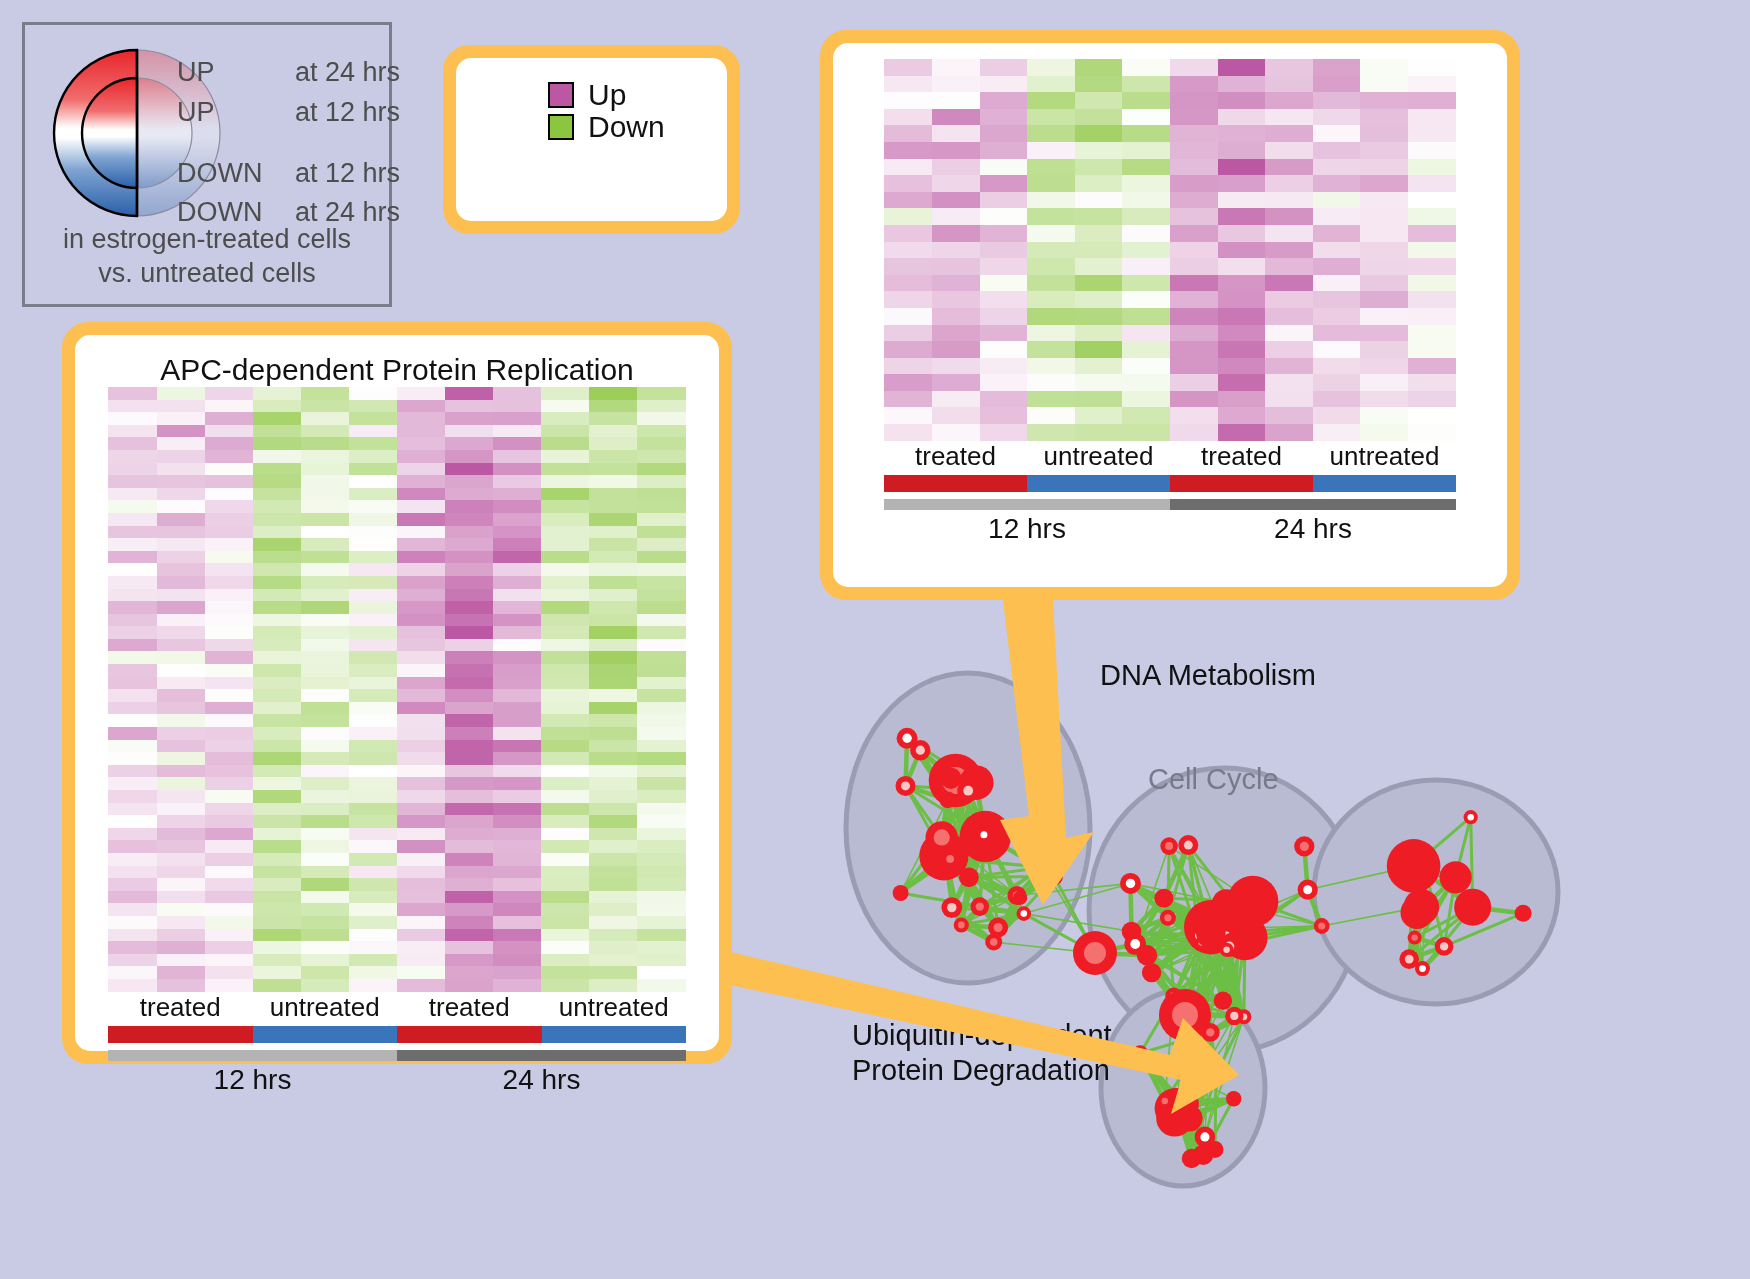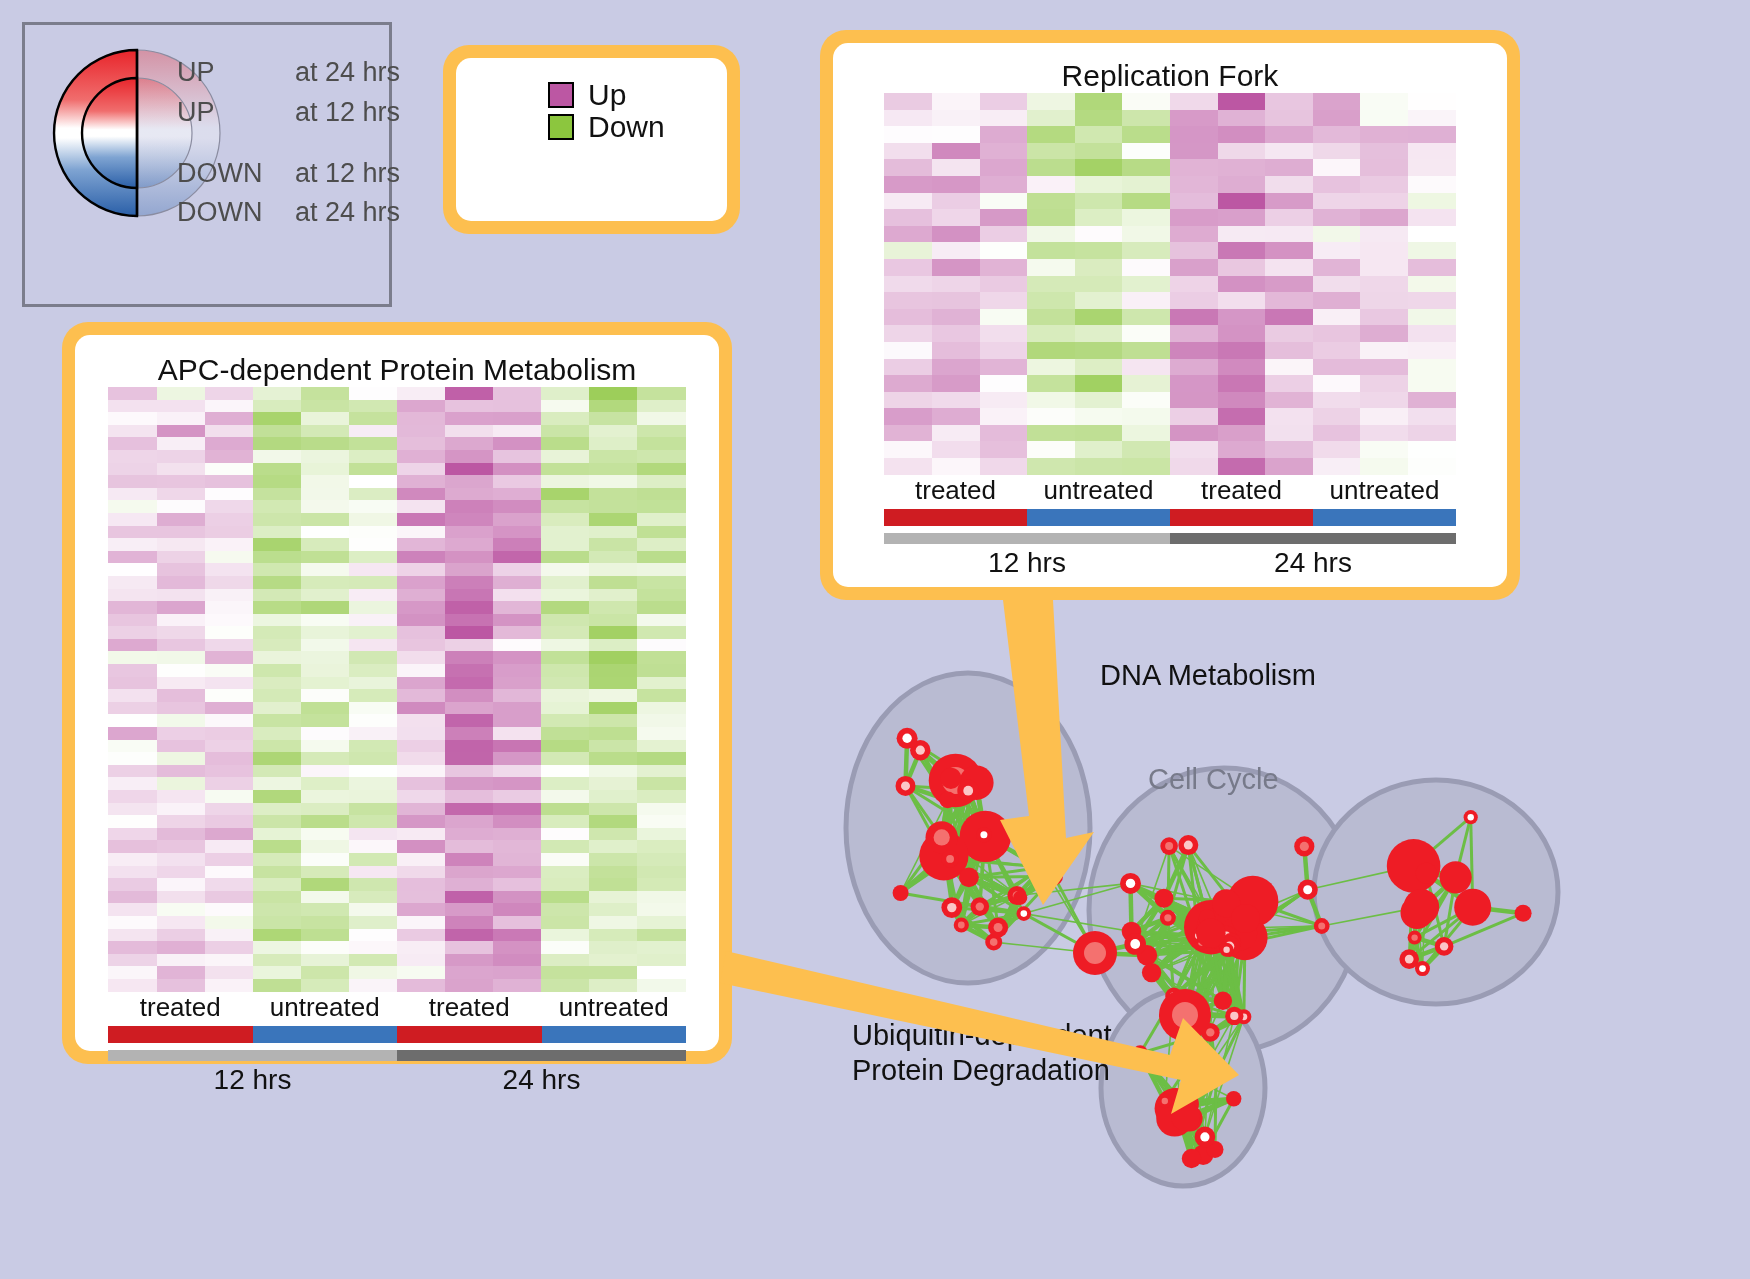--- a/index.html
+++ b/index.html
@@ -154,7 +154,6 @@
 
   <div class="panel" id="rf-panel">
     <div class="inner">
-      <div class="panel-title">Replication Fork</div>
       <div class="hm" id="hm-rf" style="grid-template-columns: repeat(12, 47.6px); grid-auto-rows: 16.6px; width: 571.2px;">
           <i style="background: rgb(234, 203, 226);"></i>
           <i style="background: rgb(251, 244, 249);"></i>

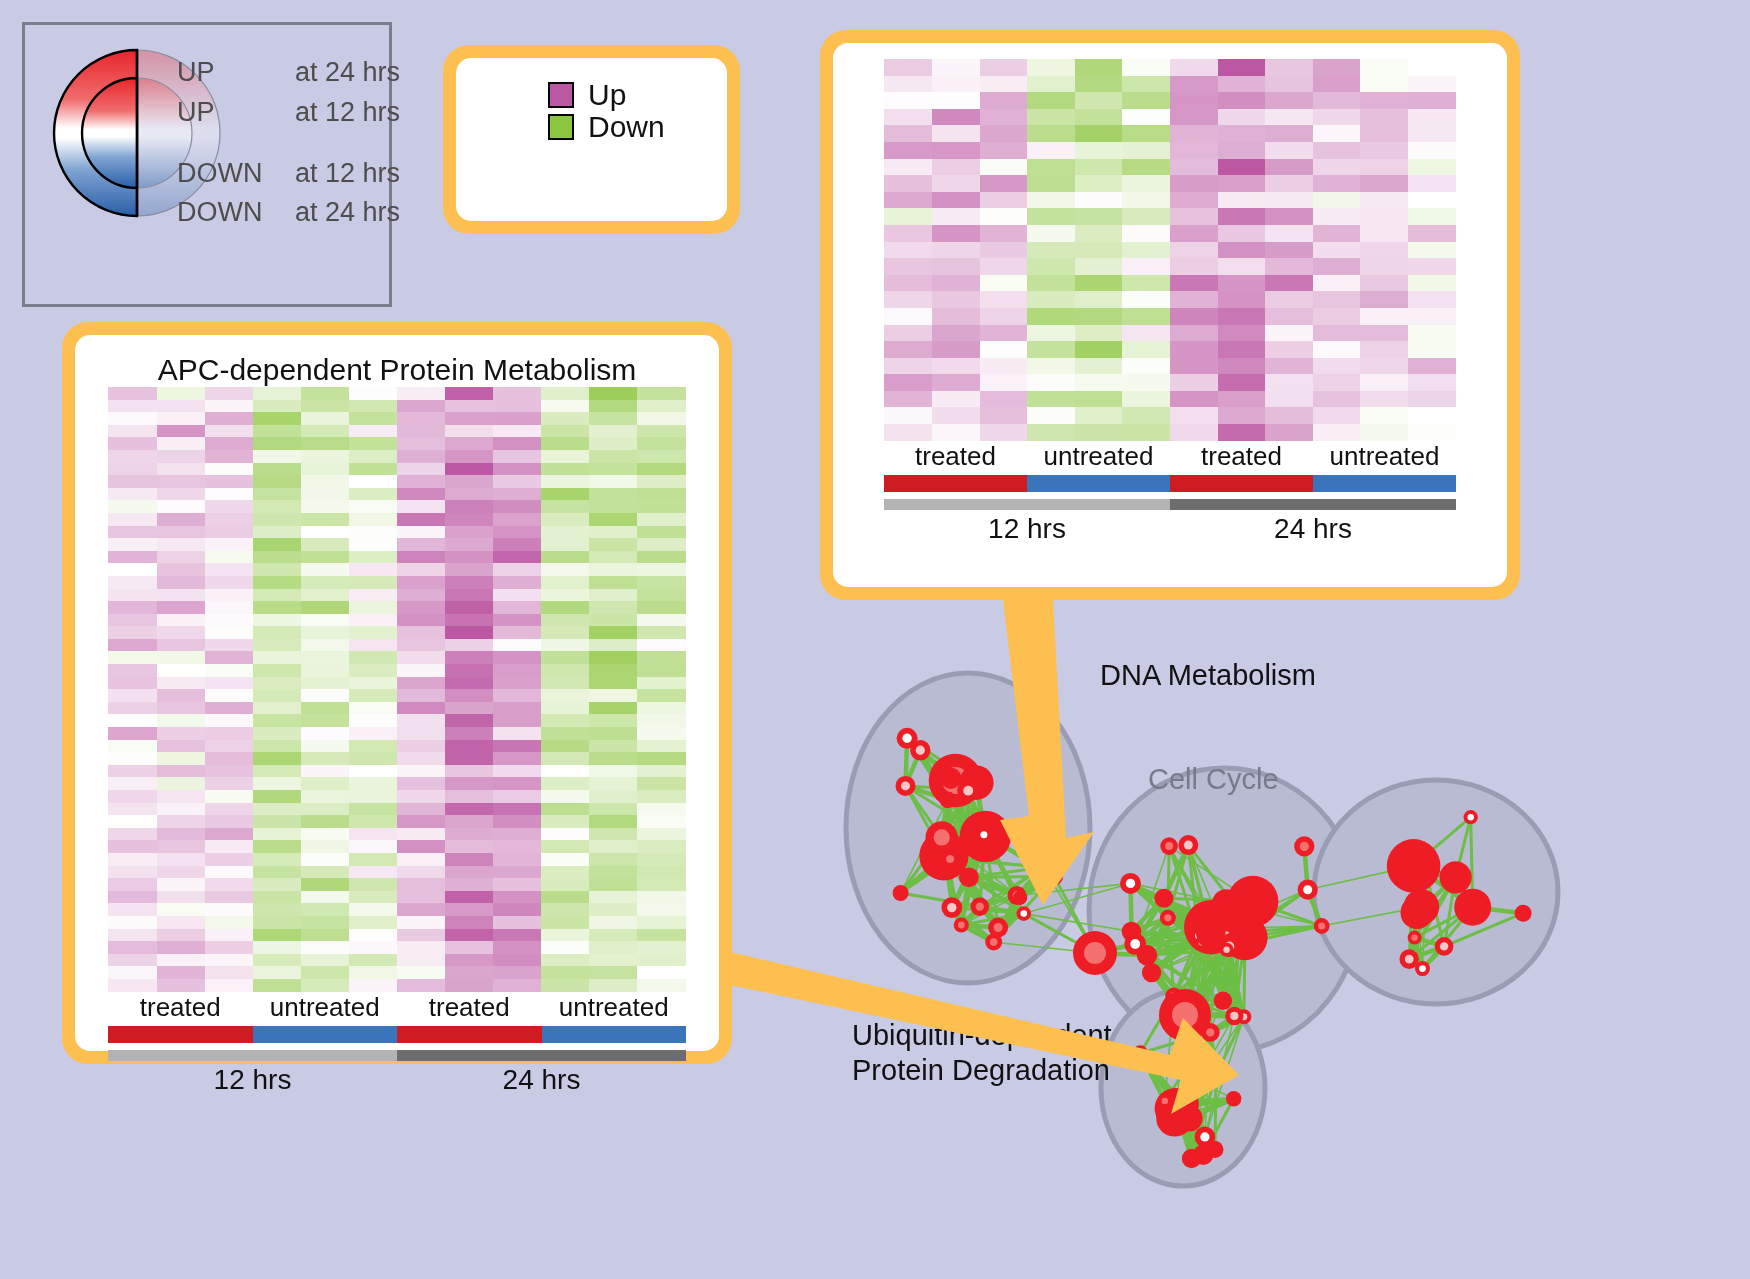--- a/index.html
+++ b/index.html
@@ -135,6 +135,10 @@
       <span class="w">DOWN</span><span>at 24 hrs</span>
     </div>
 
+    <div id="key-foot">
+      <div>in estrogen-treated cells</div>
+      <div>vs. untreated cells</div>
+    </div>
   </div>
 
   <div class="panel" id="legend-panel">

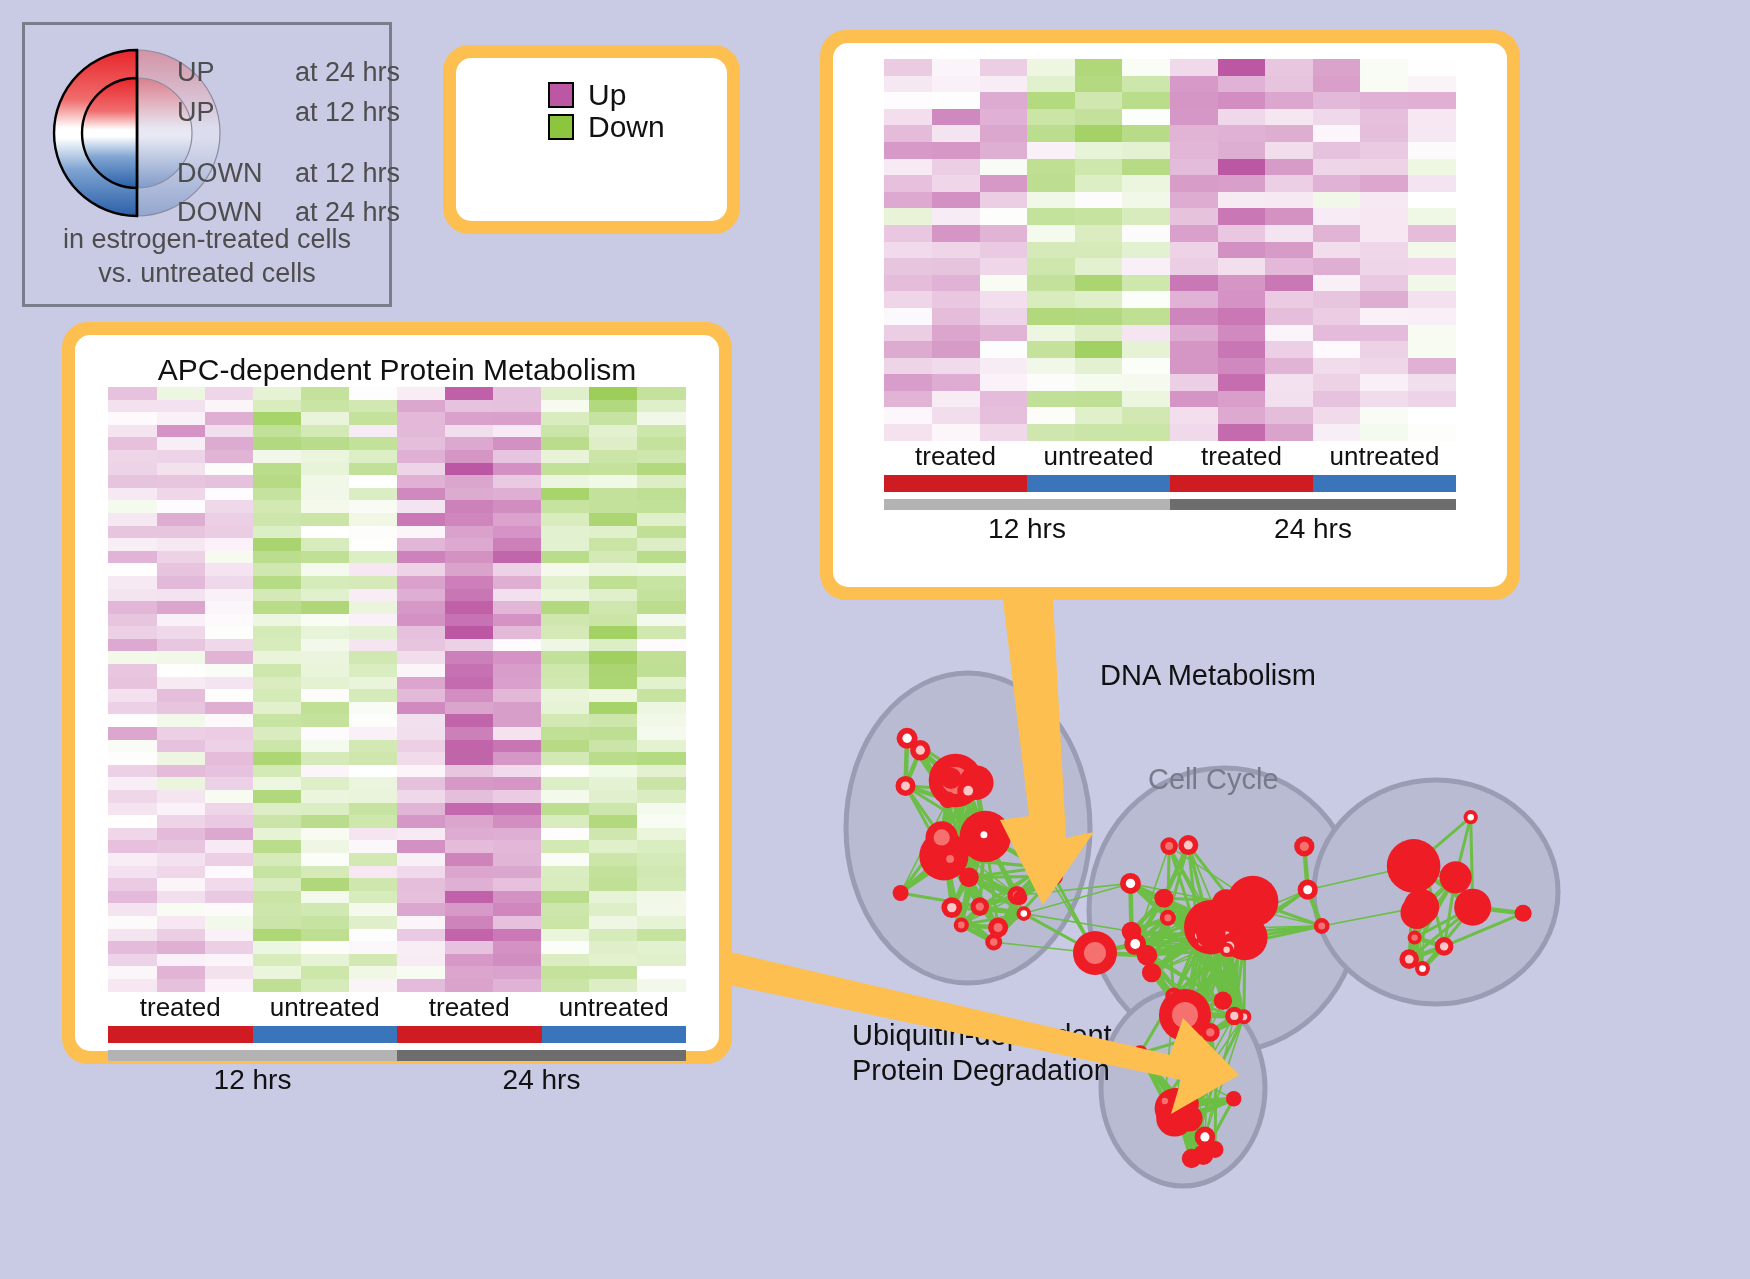--- a/index.html
+++ b/index.html
@@ -463,7 +463,7 @@
 
   <div class="panel" id="apc-panel">
     <div class="inner">
-      <div class="panel-title">APC-dependent Protein Metabolism</div>
+      <div class="panel-title">APC-dependent Protein Replication</div>
       <div class="hm" id="hm-apc" style="grid-template-columns: repeat(12, 48.1px); grid-auto-rows: 12.6px; width: 577.2px;">
           <i style="background: rgb(231, 194, 222);"></i>
           <i style="background: rgb(237, 246, 225);"></i>

